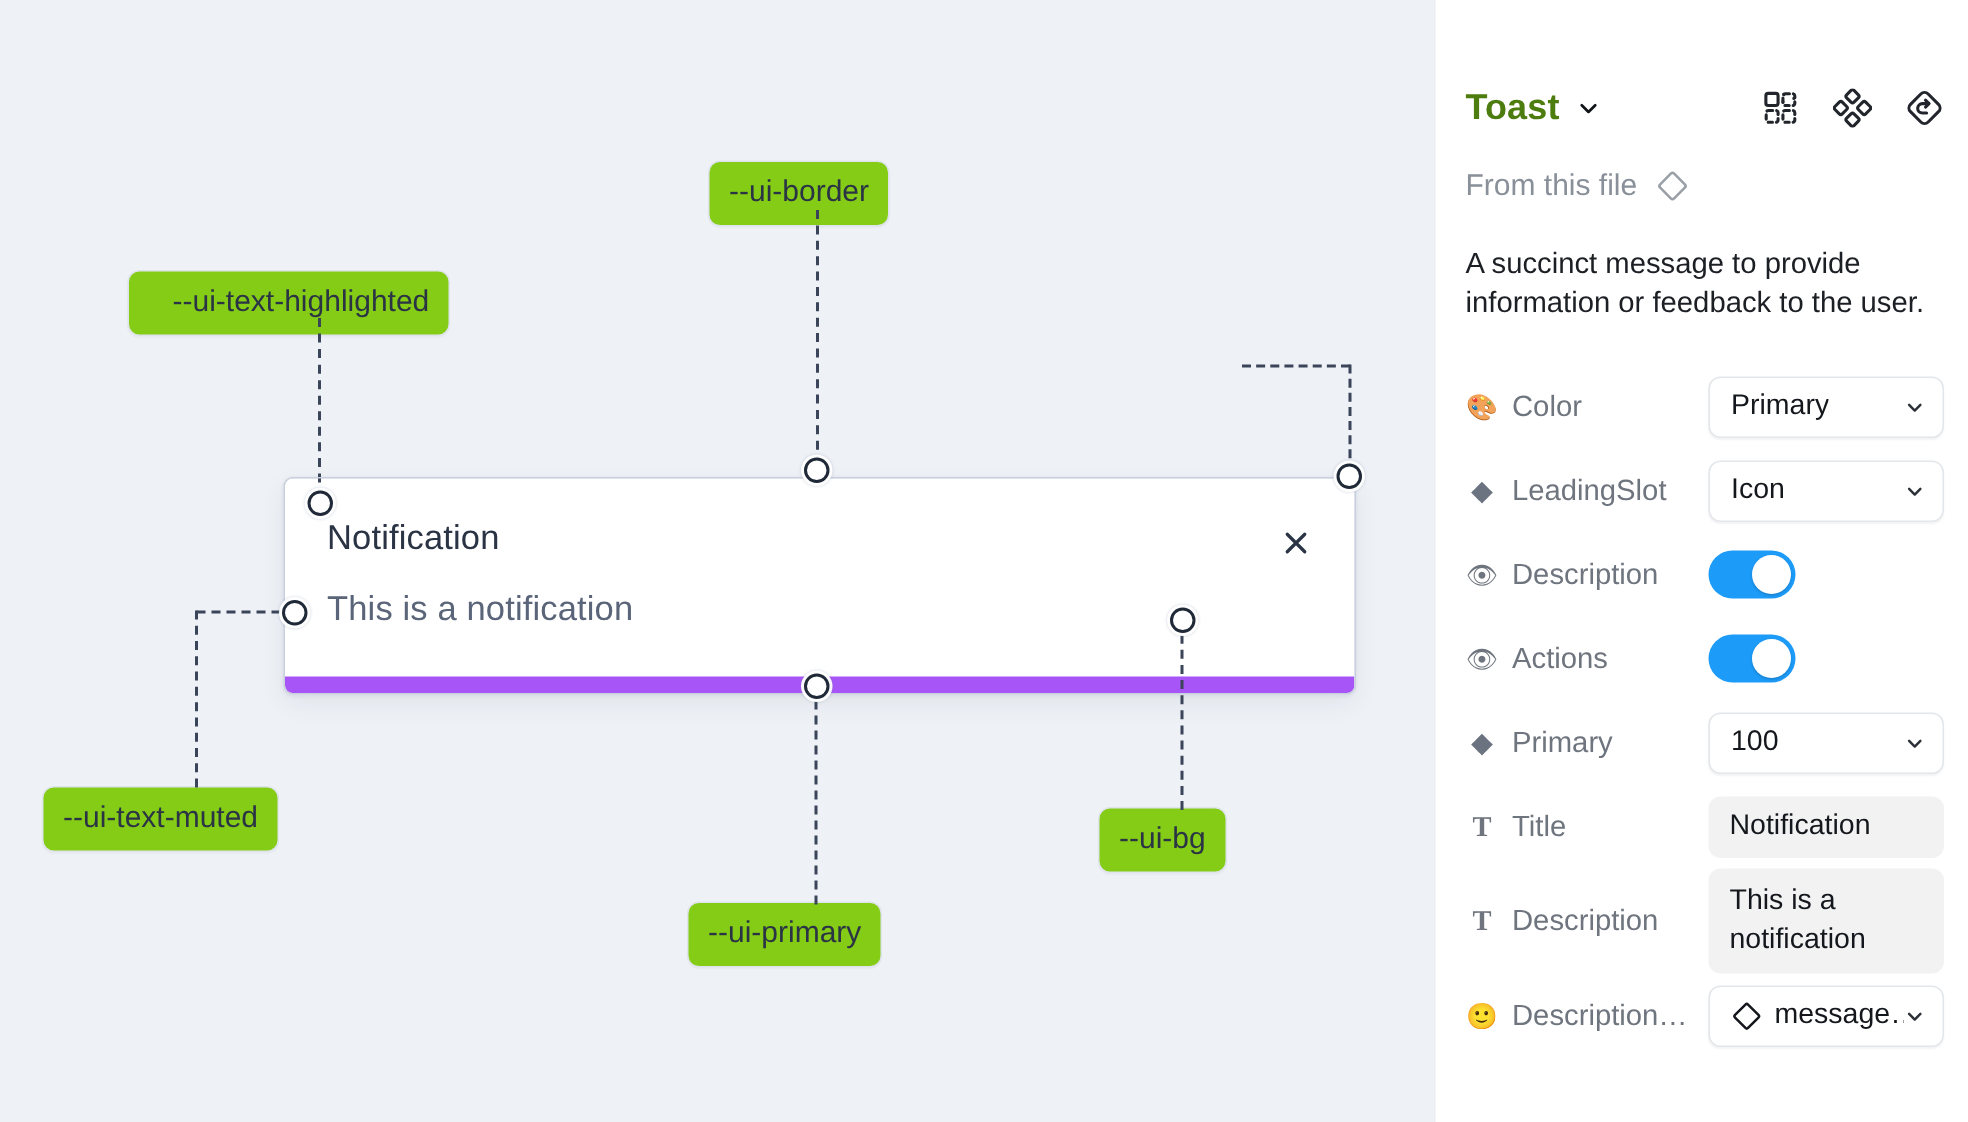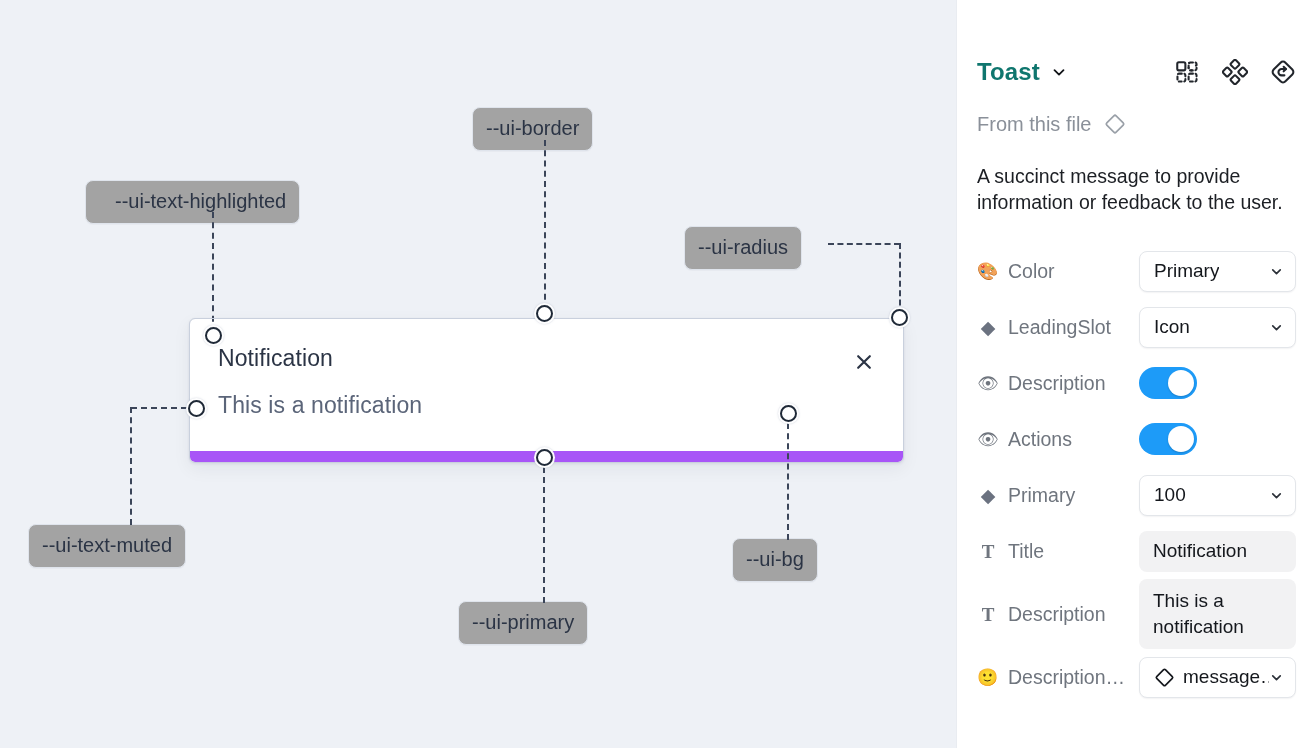--- a/index.html
+++ b/index.html
@@ -116,7 +116,7 @@
   }
   .panel-title {
     margin-left: 20px;
-    font-size: 24px; font-weight: 700; color: #0f766e;
+    font-size: 24px; font-weight: 700; color: #4d7c0f;
     letter-spacing: .1px;
   }
   .title-caret {

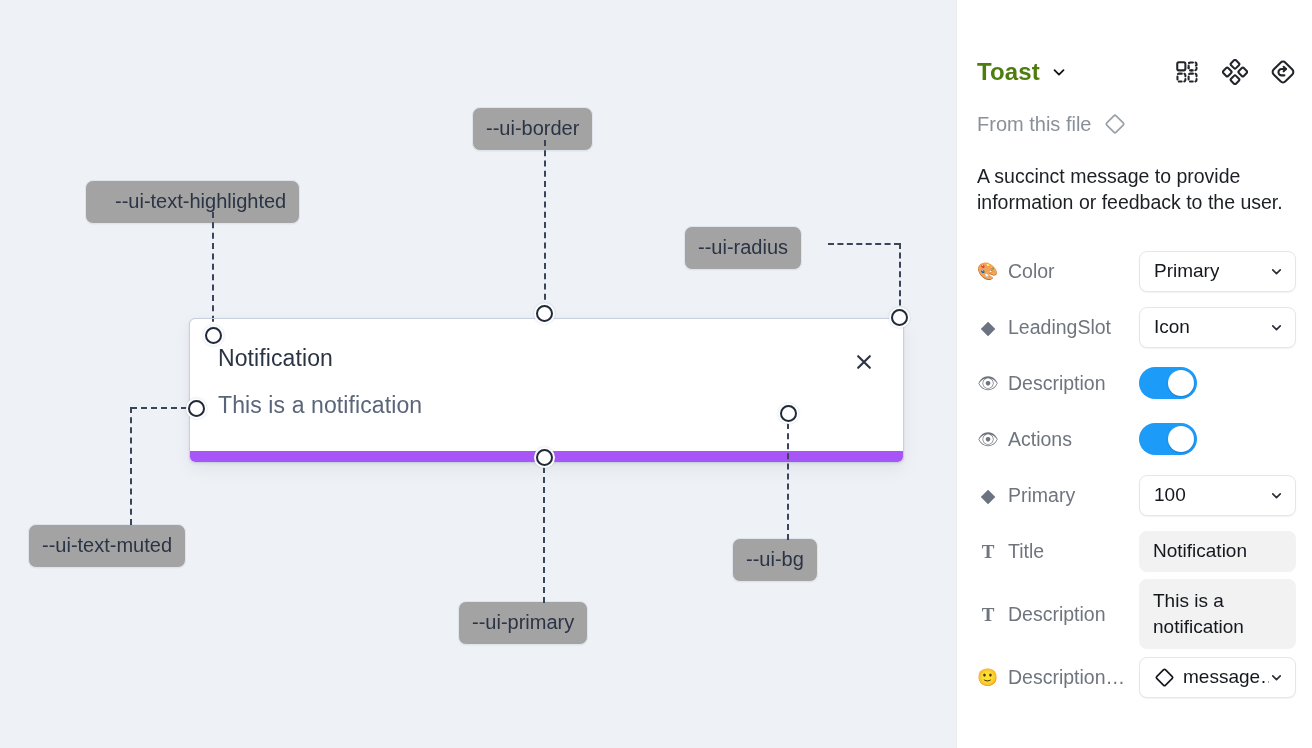--- a/index.html
+++ b/index.html
@@ -56,7 +56,7 @@
   
   .pill {
     position: absolute;
-    background: #a3a3a3;
+    background: #84cc16;
     border: 1px solid #dfe4ec;
     border-radius: 8px;
     color: #2b3445;

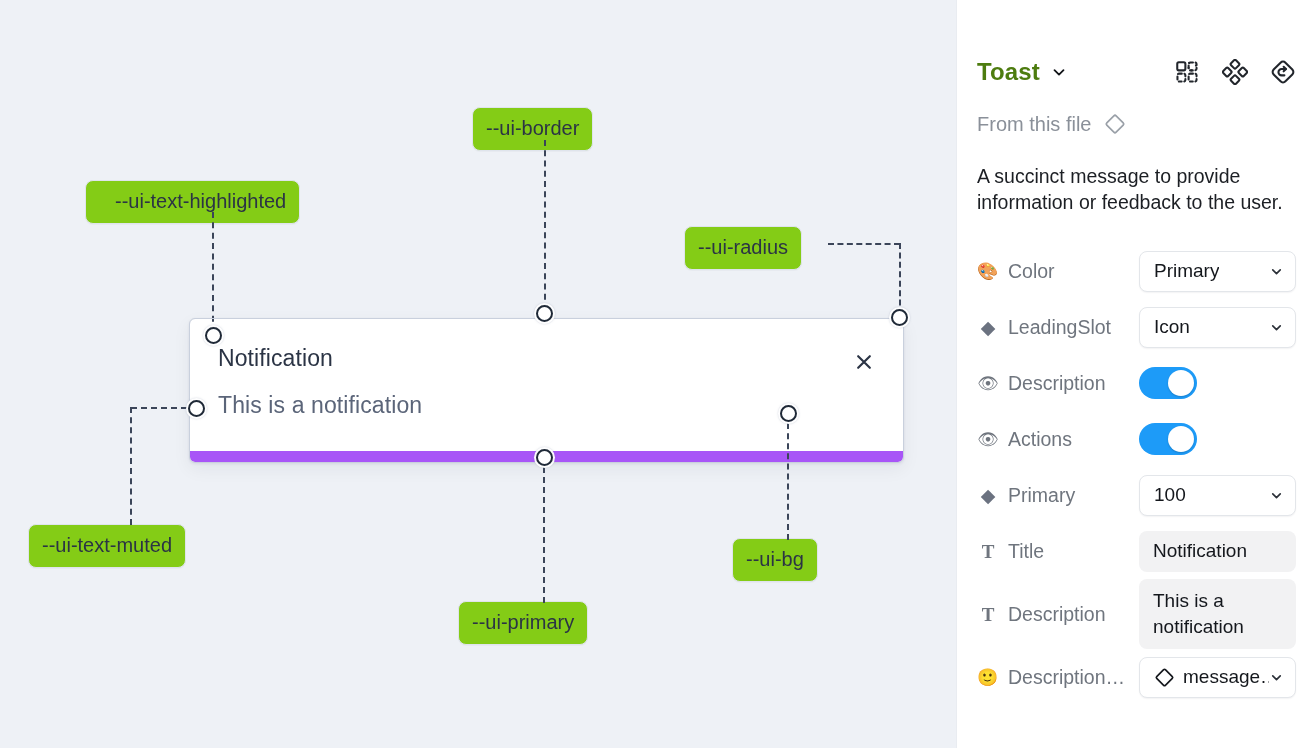--- a/index.html
+++ b/index.html
@@ -240,7 +240,6 @@
 
     <div class="pill" style="left:85px; top:180px;padding-left:29px;">--ui-text-highlighted</div>
     <div class="pill" style="left:472px; top:107px;">--ui-border</div>
-    <div class="pill" style="left:684px; top:226px;">--ui-radius</div>
     <div class="pill" style="left:28px; top:524px;">--ui-text-muted</div>
     <div class="pill" style="left:458px; top:601px;">--ui-primary</div>
     <div class="pill" style="left:732px; top:538px;">--ui-bg</div>

